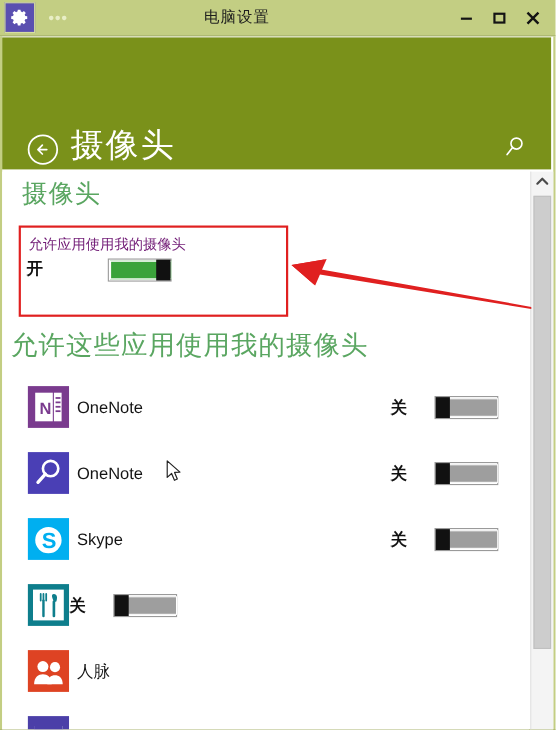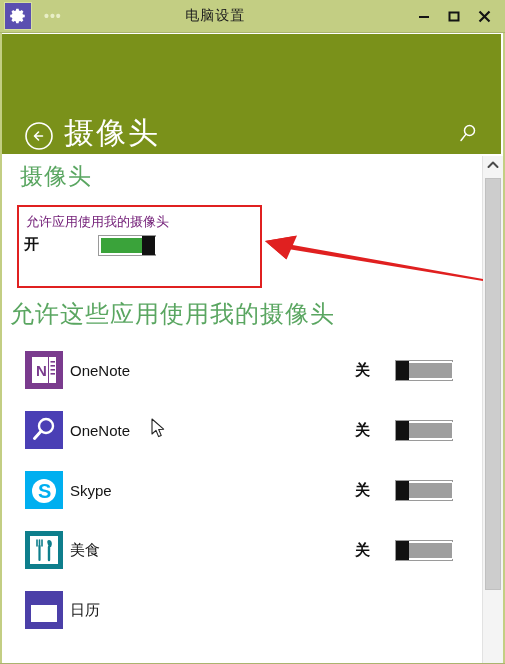--- a/index.html
+++ b/index.html
@@ -445,7 +445,6 @@
             <path d="M24 16 L24 29" stroke="#0e7e8c" stroke-width="2.4" stroke-linecap="round"></path>
           </svg>
         </div>
-        <div class="app-name">美食</div>
         <div class="app-state">关</div>
         <div class="app-toggle-wrap">
           <div class="toggle off">

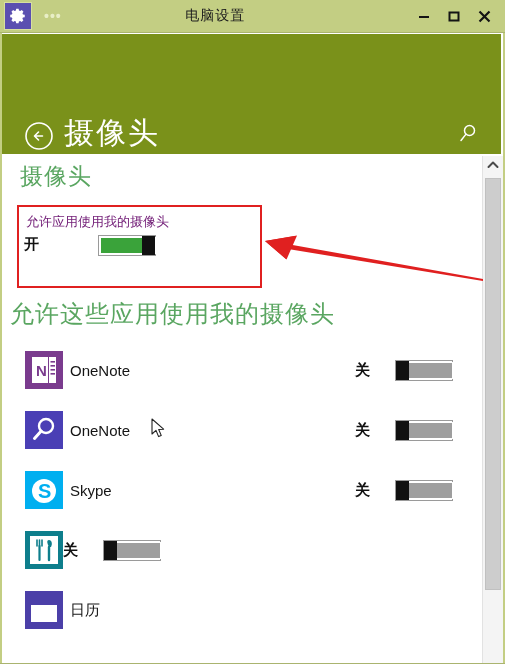--- a/index.html
+++ b/index.html
@@ -454,6 +454,20 @@
         </div>
       </div>
 
+      <div class="app-row">
+        <div class="app-icon">
+          <svg width="38" height="38" viewBox="0 0 38 38" aria-hidden="true">
+            <rect width="38" height="38" fill="#de4323"></rect>
+            <circle cx="14" cy="15" r="5" fill="#ffffff"></circle>
+            <path d="M6 31 C6 24.5 10 22 14 22 C18 22 22 24.5 22 31 Z" fill="#ffffff"></path>
+            <circle cx="25" cy="15.5" r="4.6" fill="#ffffff"></circle>
+            <path d="M18 31 C18 25 21.5 22.8 25 22.8 C28.5 22.8 32 25 32 31 Z" fill="#ffffff"></path>
+          </svg>
+        </div>
+        <div class="app-name">人脉</div>
+        <div class="app-state"></div>
+        <div class="app-toggle-wrap"></div>
+      </div>
 
       <div class="app-row">
         <div class="app-icon">

